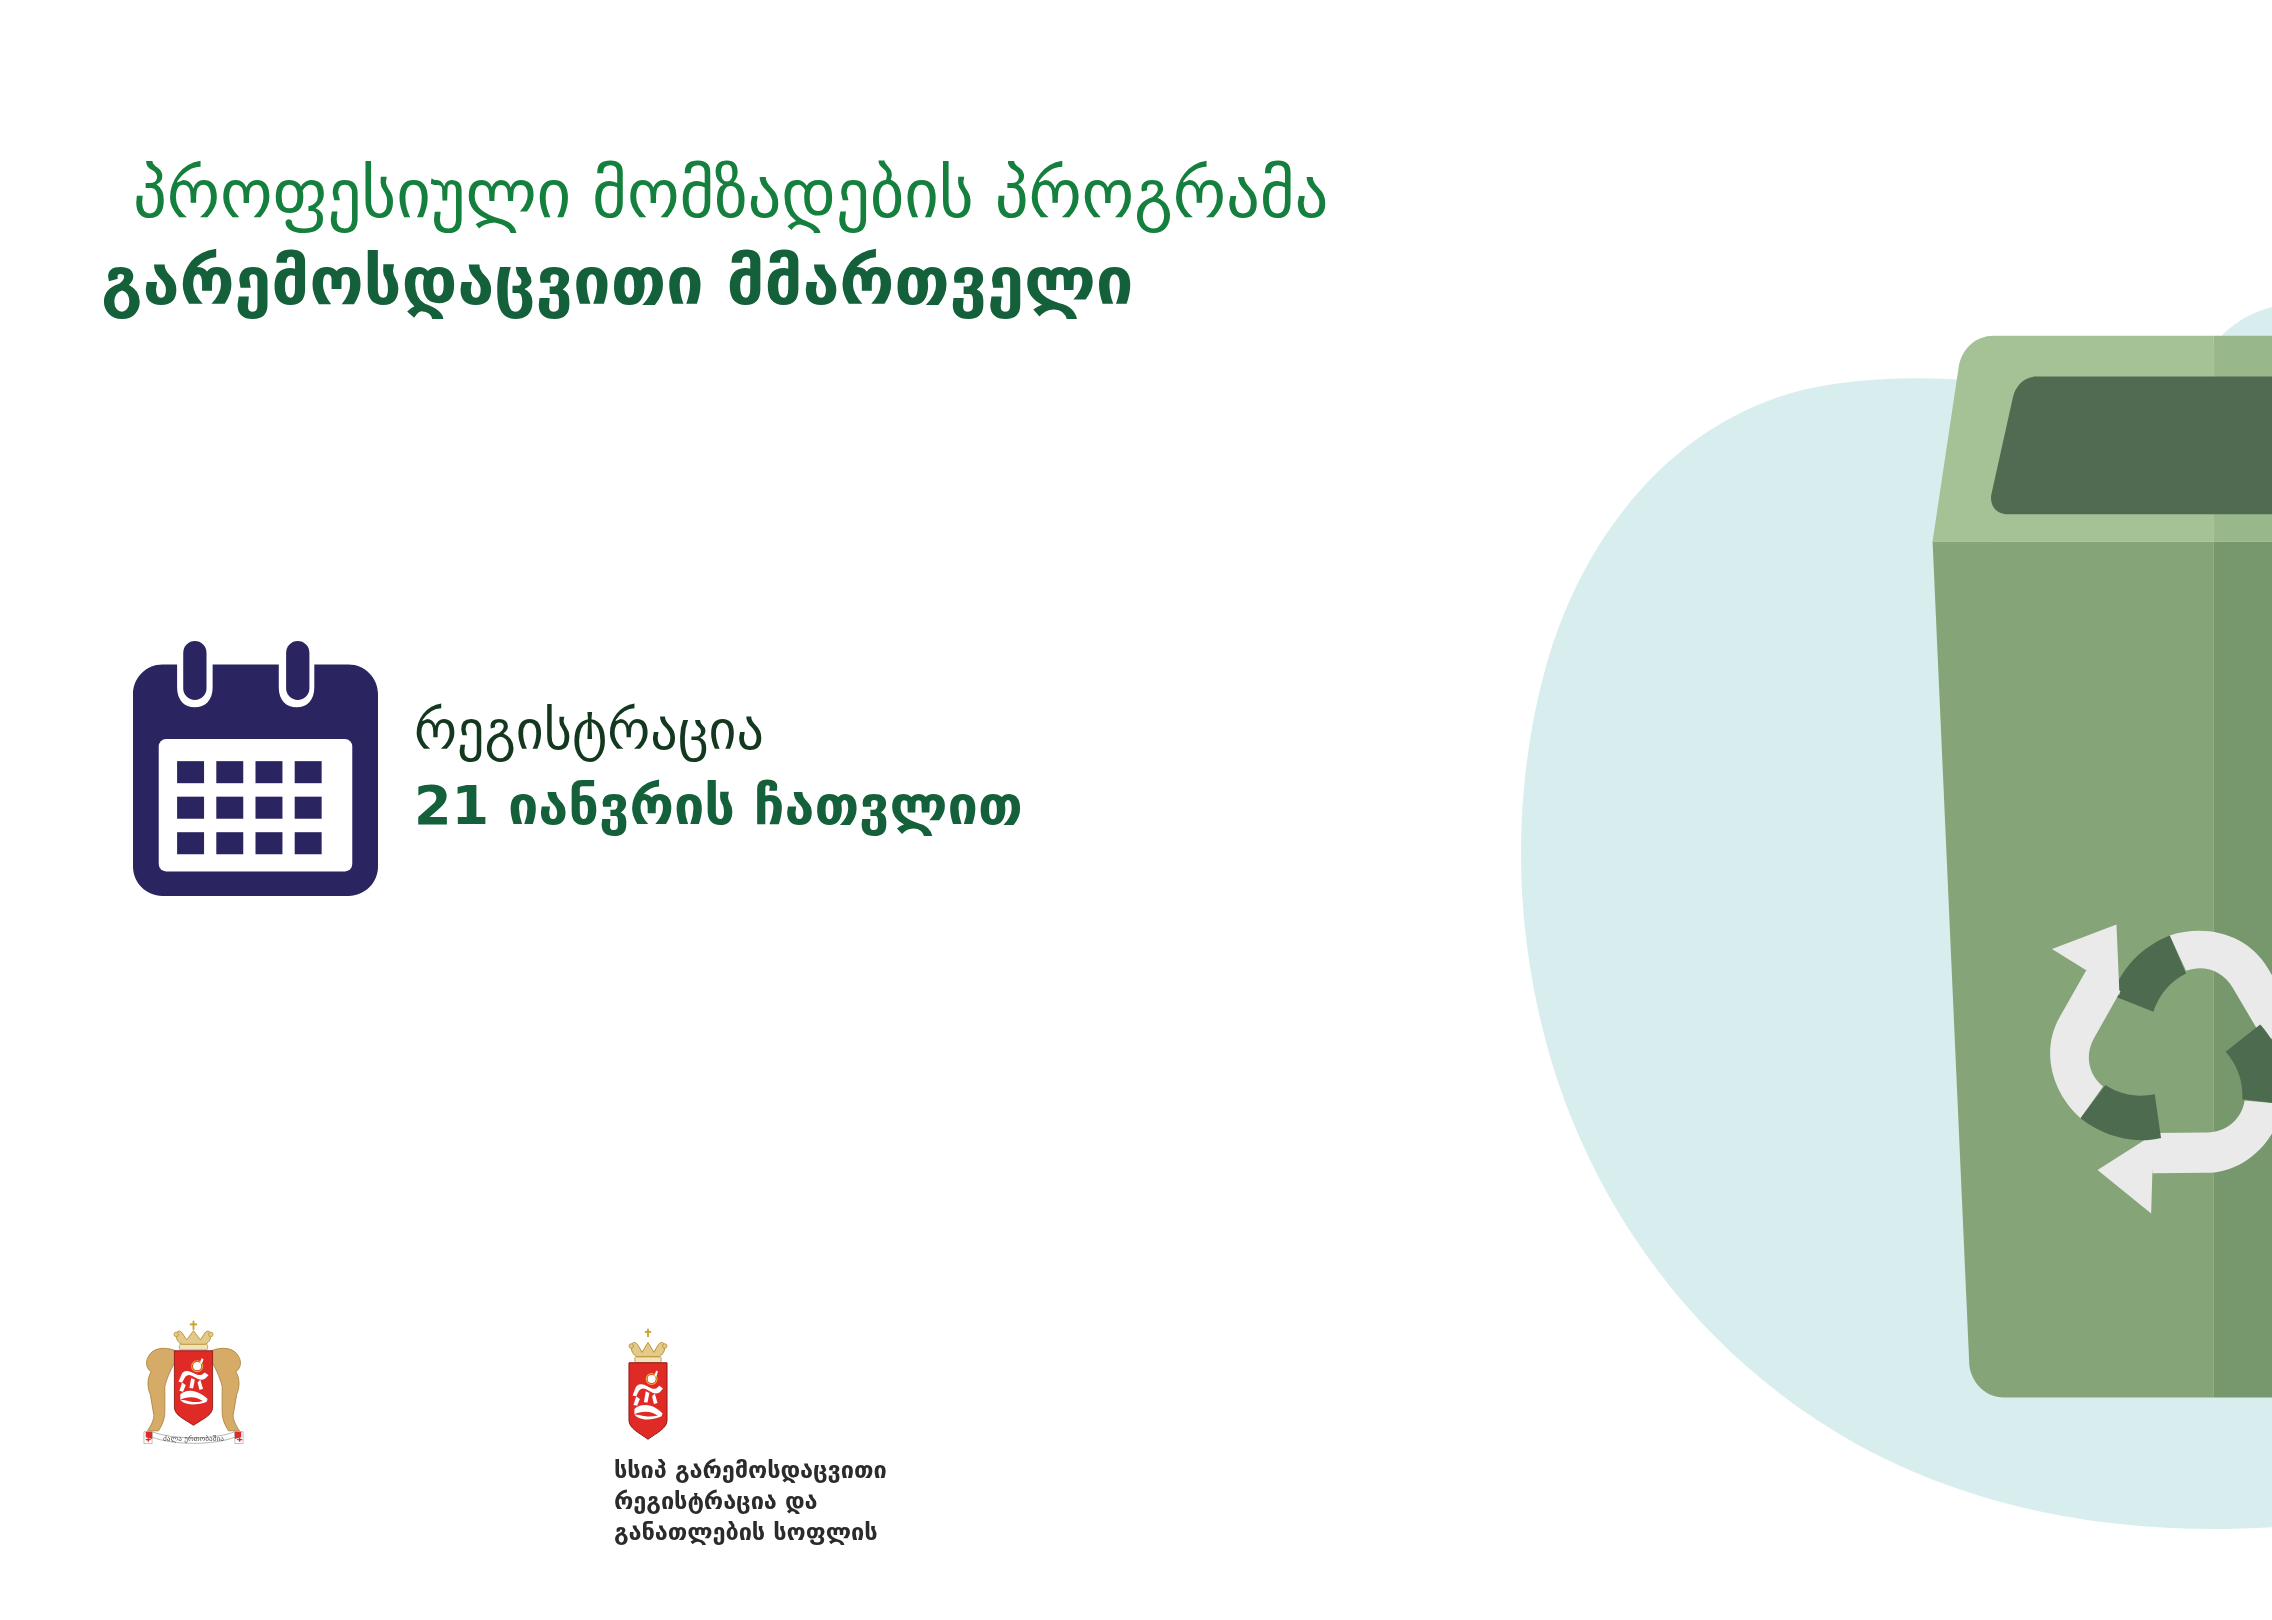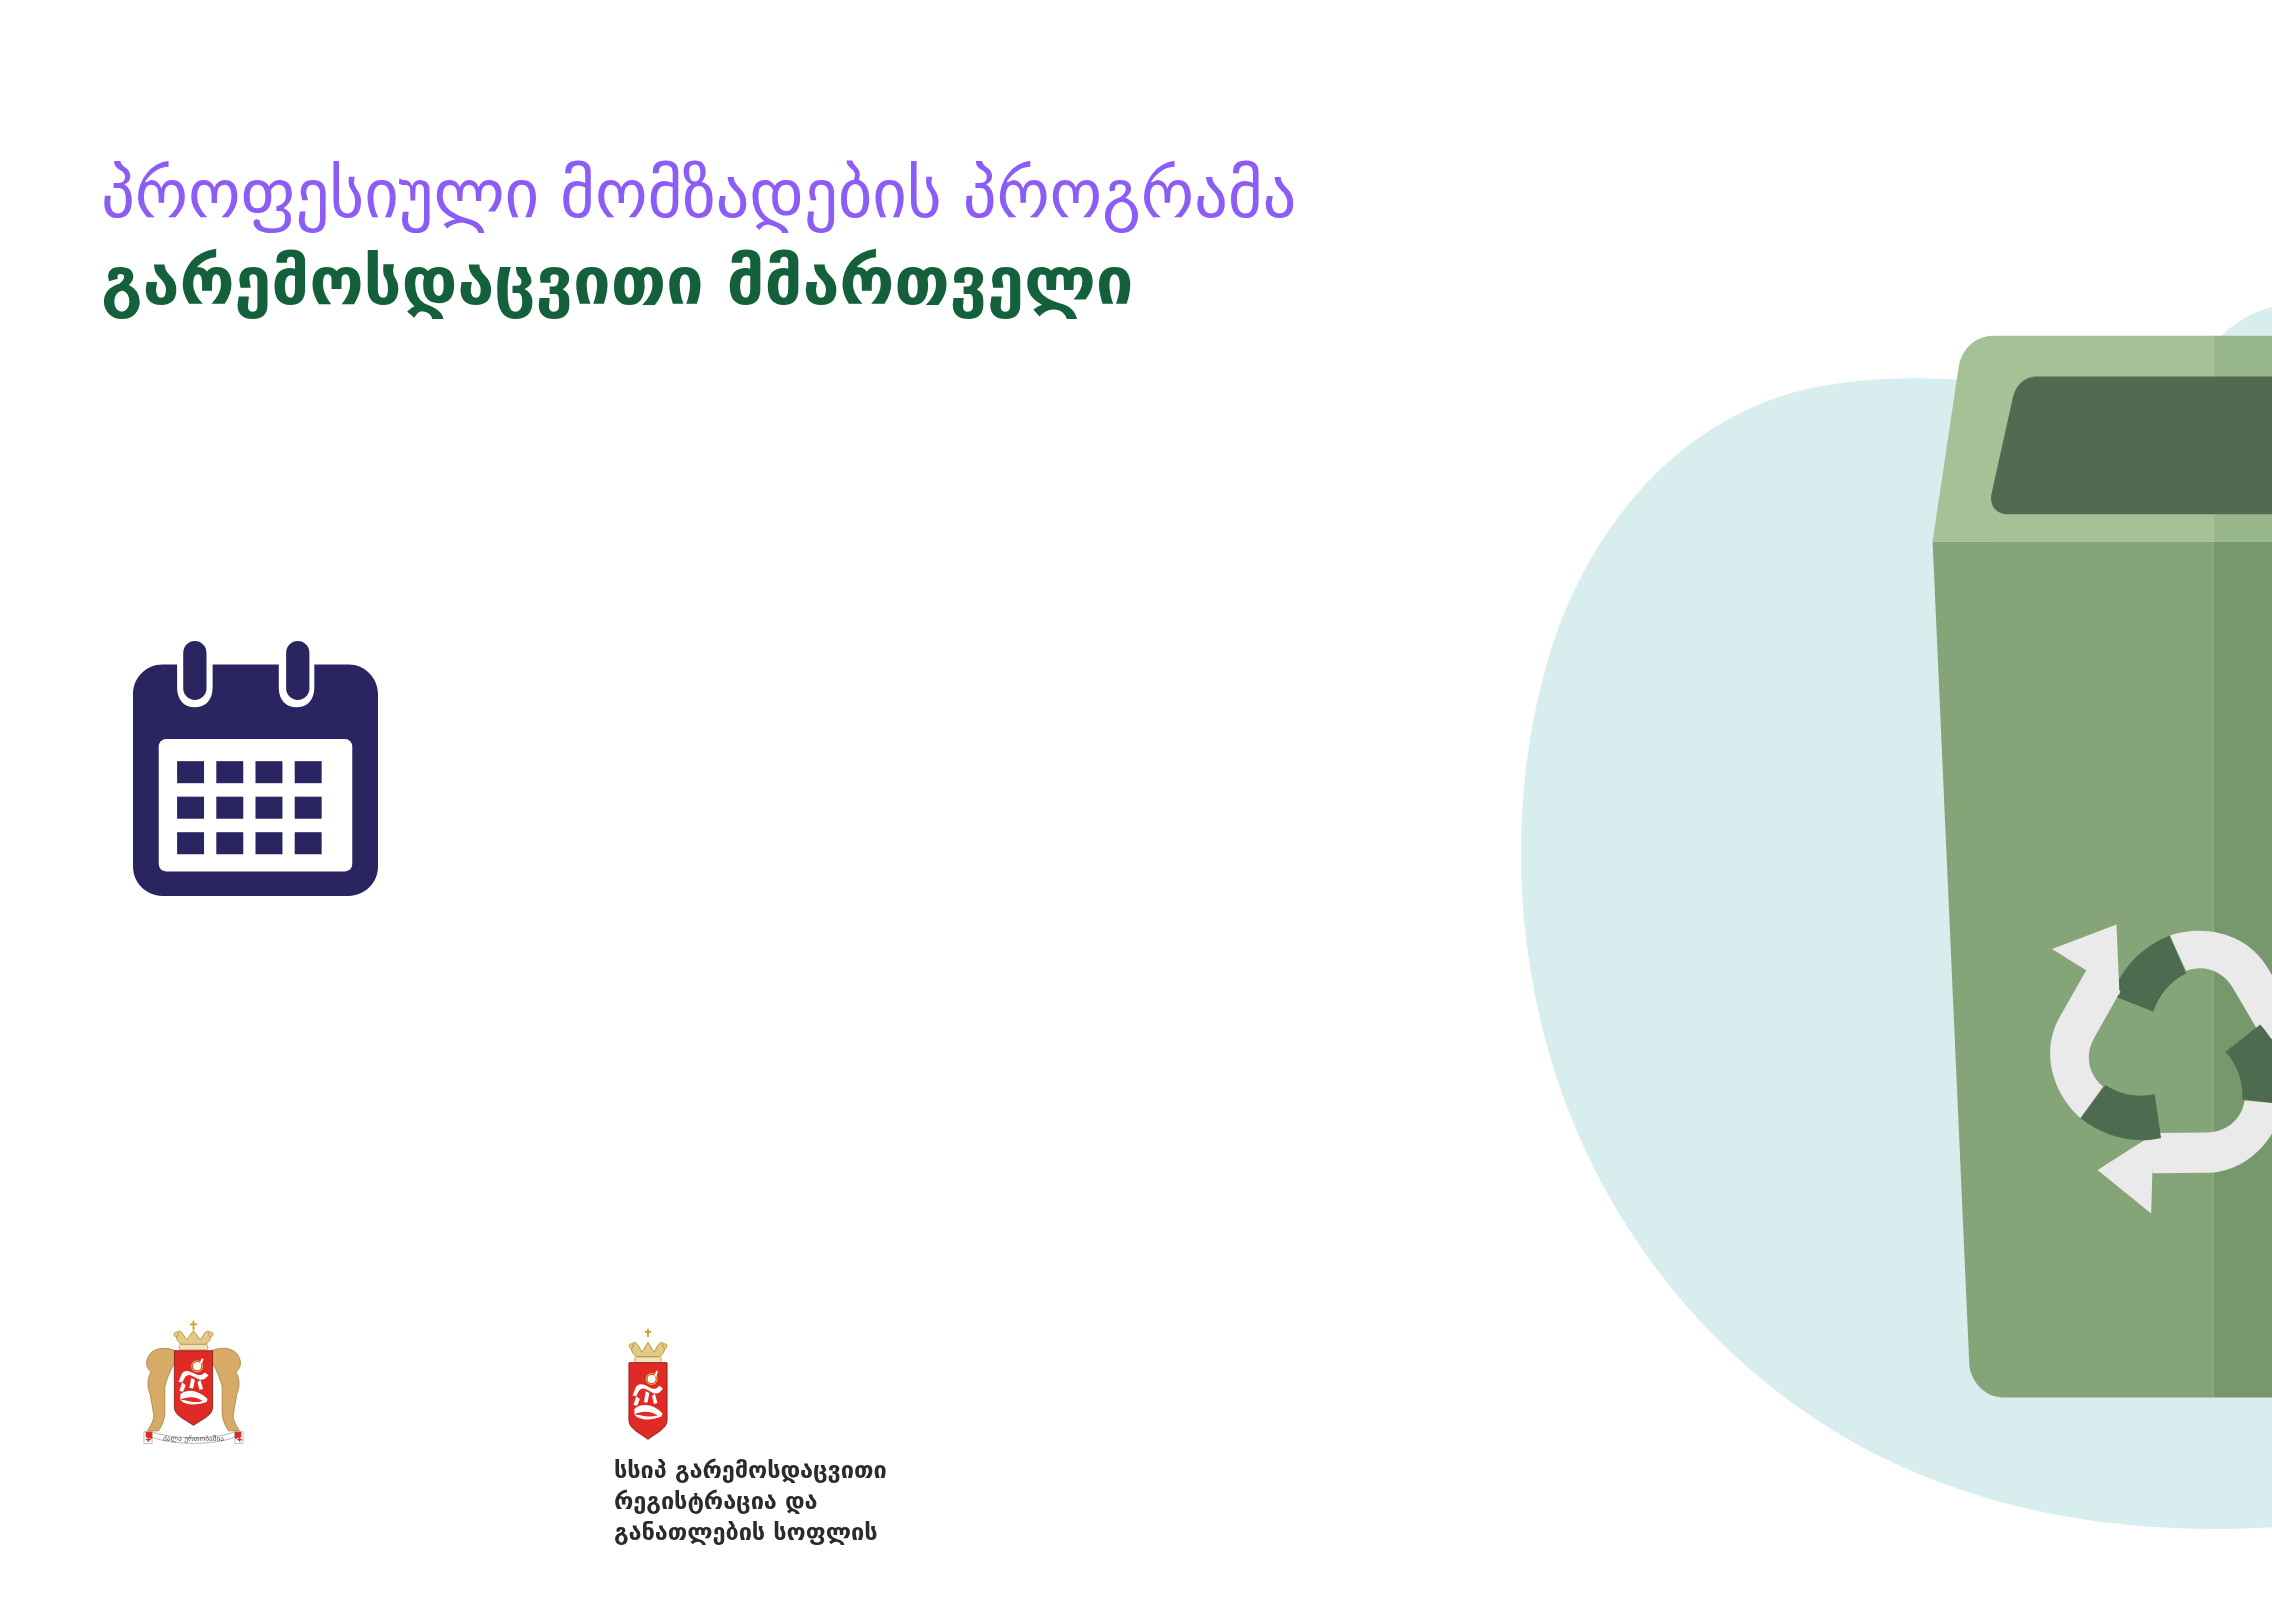--- a/index.html
+++ b/index.html
@@ -45,9 +45,10 @@
     font-size: 67px;
     font-weight: 400;
     line-height: 1.32;
-    color: #8b5cf6;
+    color: #15803d;
     letter-spacing: -0.2px;
     white-space: nowrap;
+    margin-left: 32px;
   }
   .headline-line2 {
     font-size: 67px;

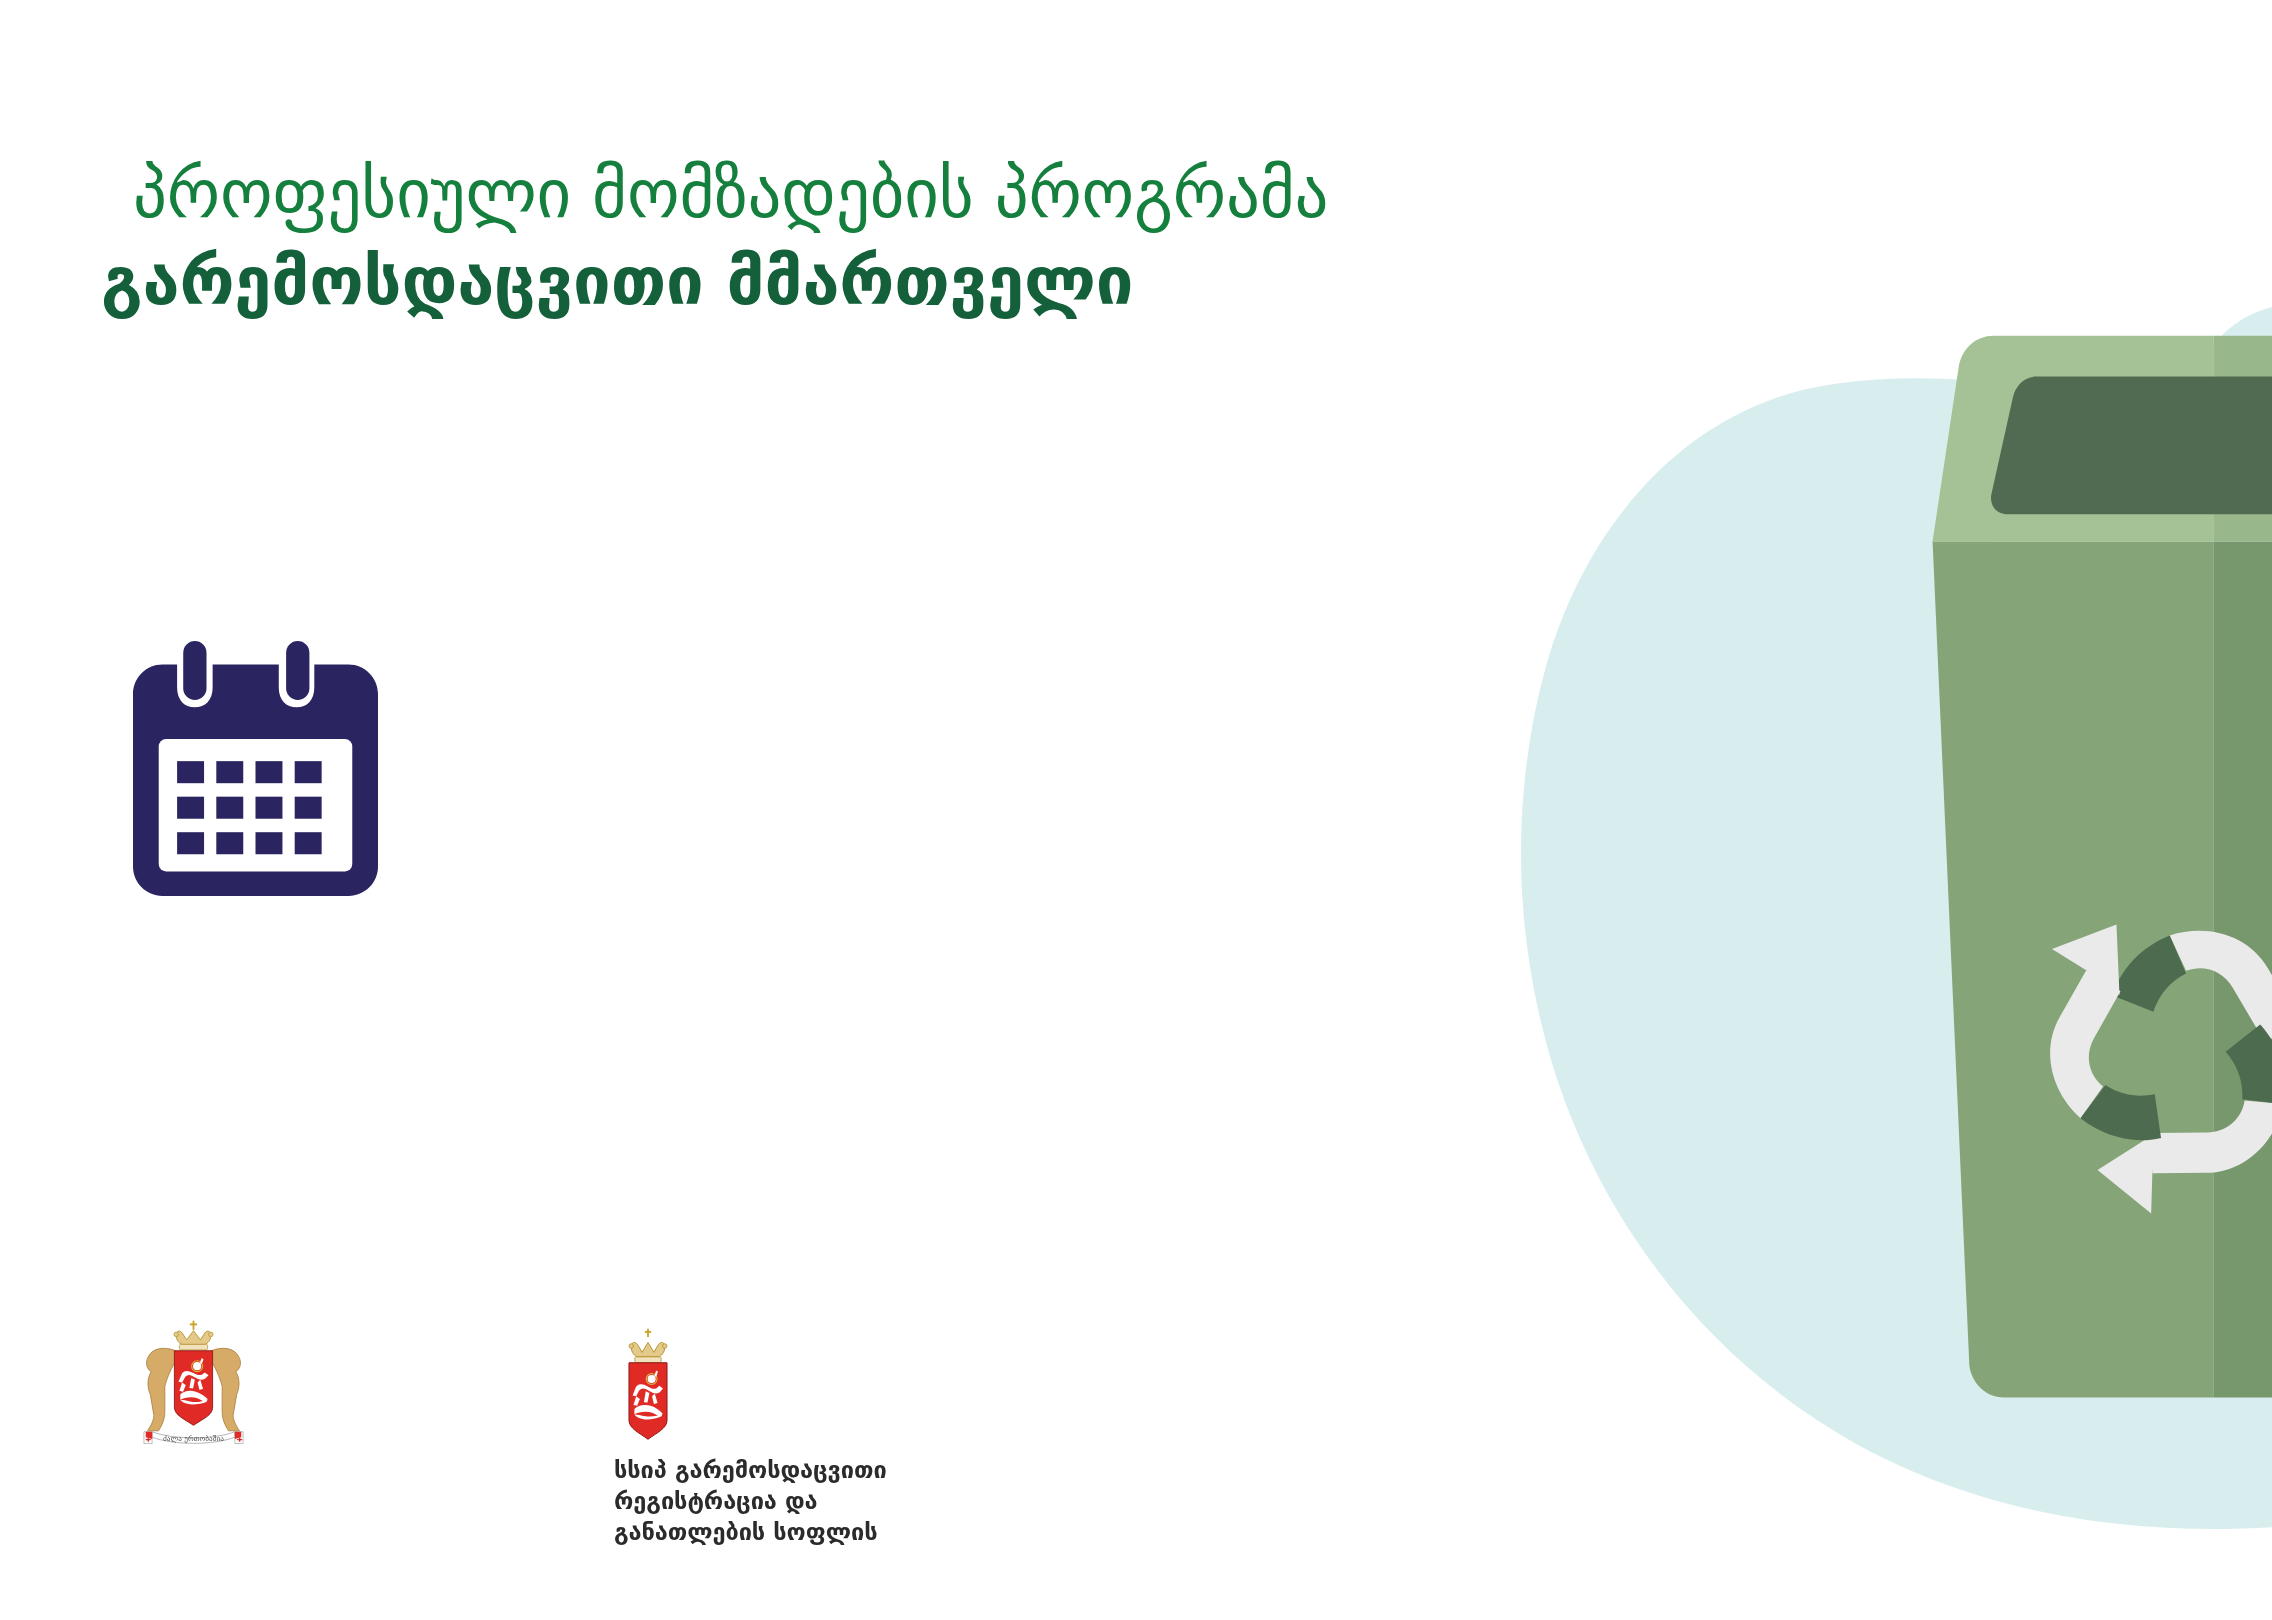--- a/index.html
+++ b/index.html
@@ -253,6 +253,10 @@
       </svg>
     </div>
 
+    <div class="reg-text">
+      <div class="reg-label">რეგისტრაცია</div>
+      <div class="reg-date">21 იანვრის ჩათვლით</div>
+    </div>
   </div>
 
   <div class="footer">

